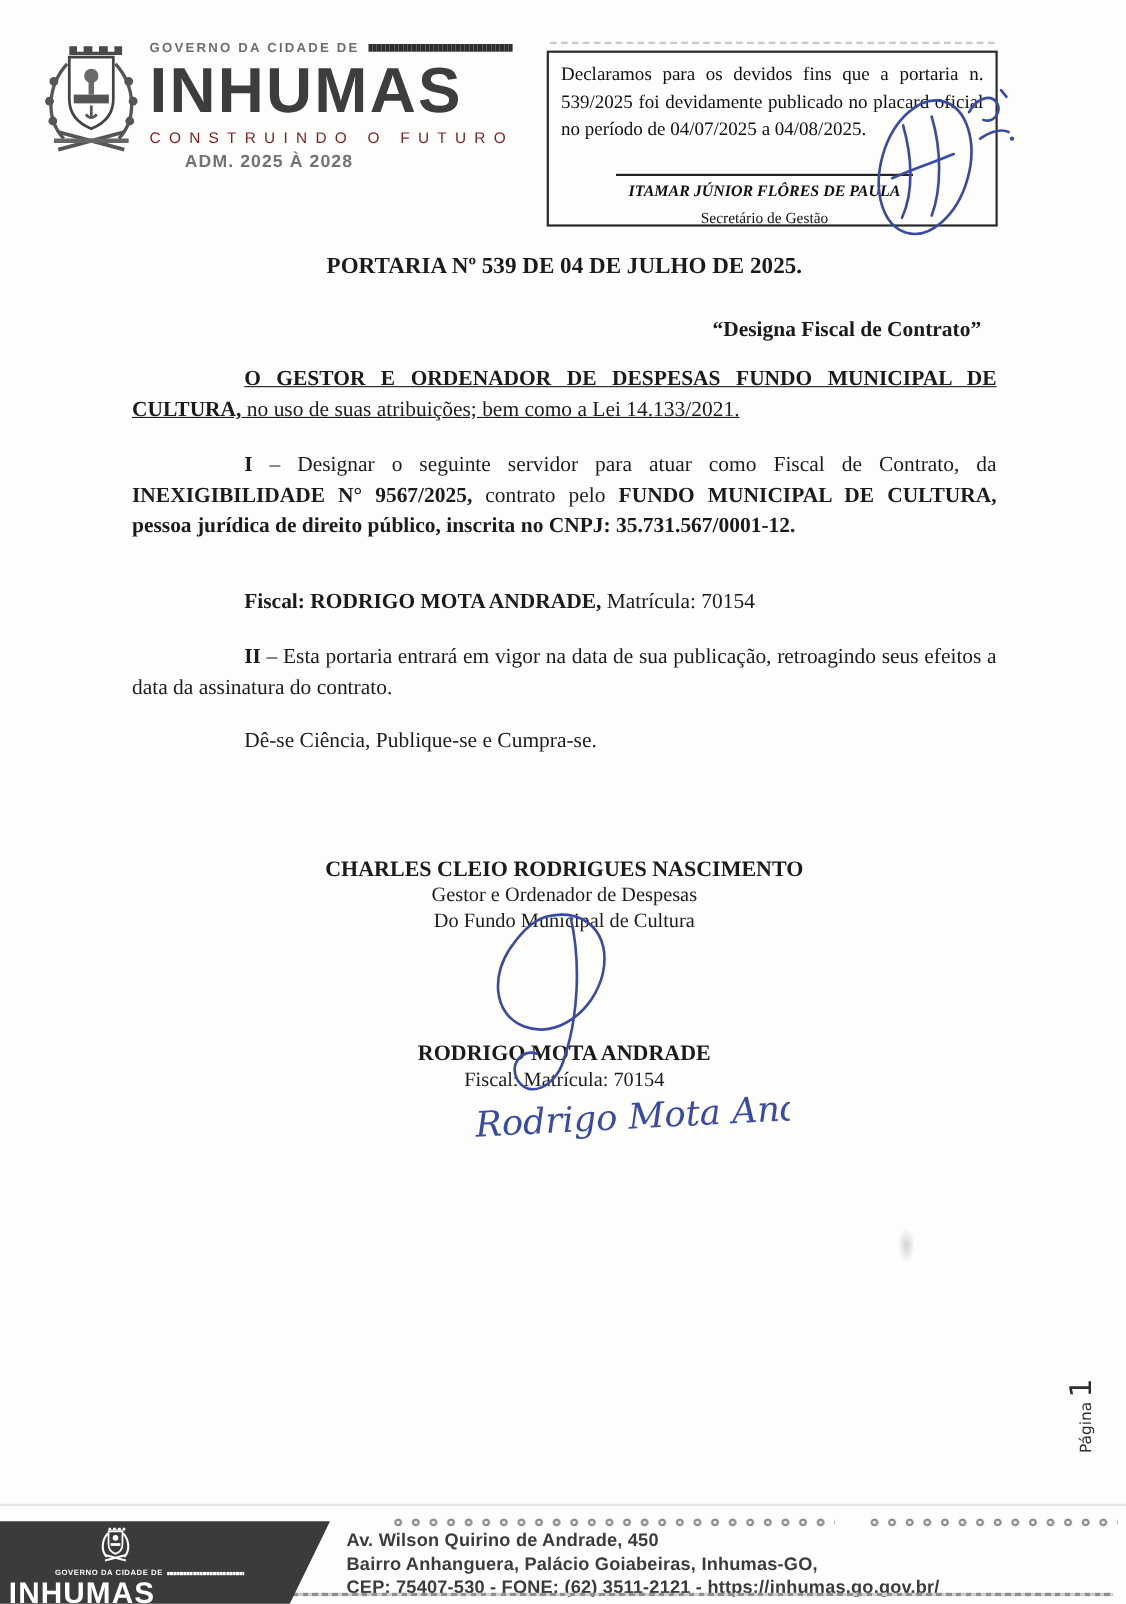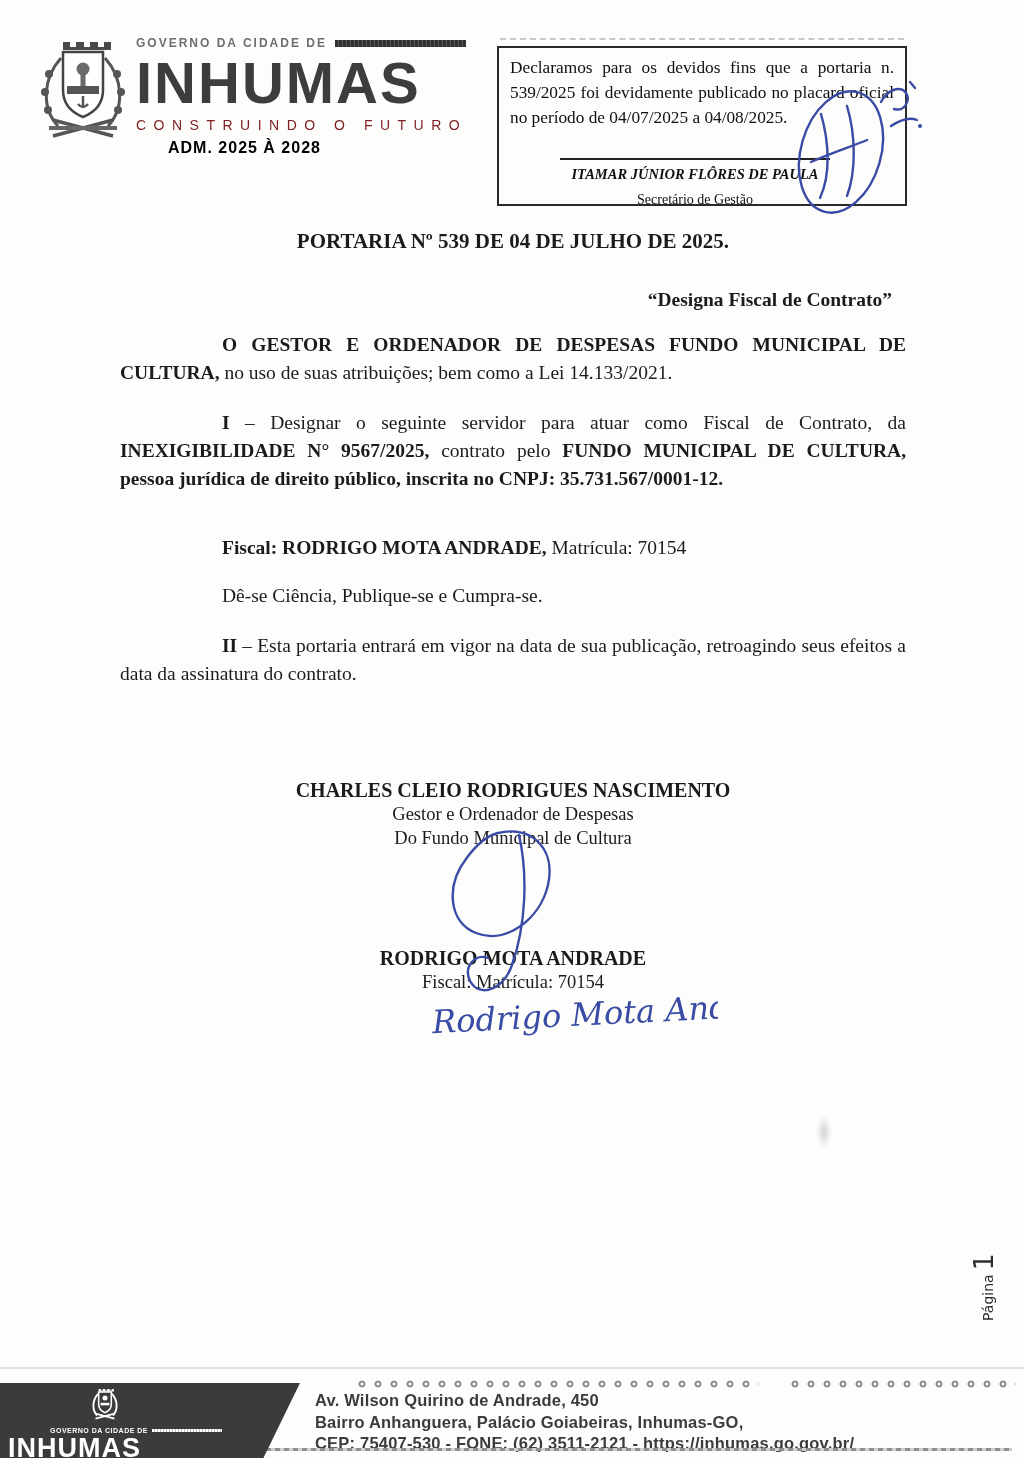--- a/index.html
+++ b/index.html
@@ -19,7 +19,7 @@
   .logo-tagline{font-family:"Liberation Sans",sans-serif;font-size:14px;letter-spacing:7.5px;
                 color:#7f1d1d;margin-top:5px;white-space:nowrap;}
   .logo-adm{font-family:"Liberation Sans",sans-serif;font-size:16px;font-weight:bold;
-            color:#000000;margin-top:6px;margin-left:32px;letter-spacing:1px;}
+            color:#737373;margin-top:6px;margin-left:32px;letter-spacing:1px;}
 
   
   #decl-dashes{left:500px;top:38px;width:404px;border-top:2px dashed #c9c9c9;}

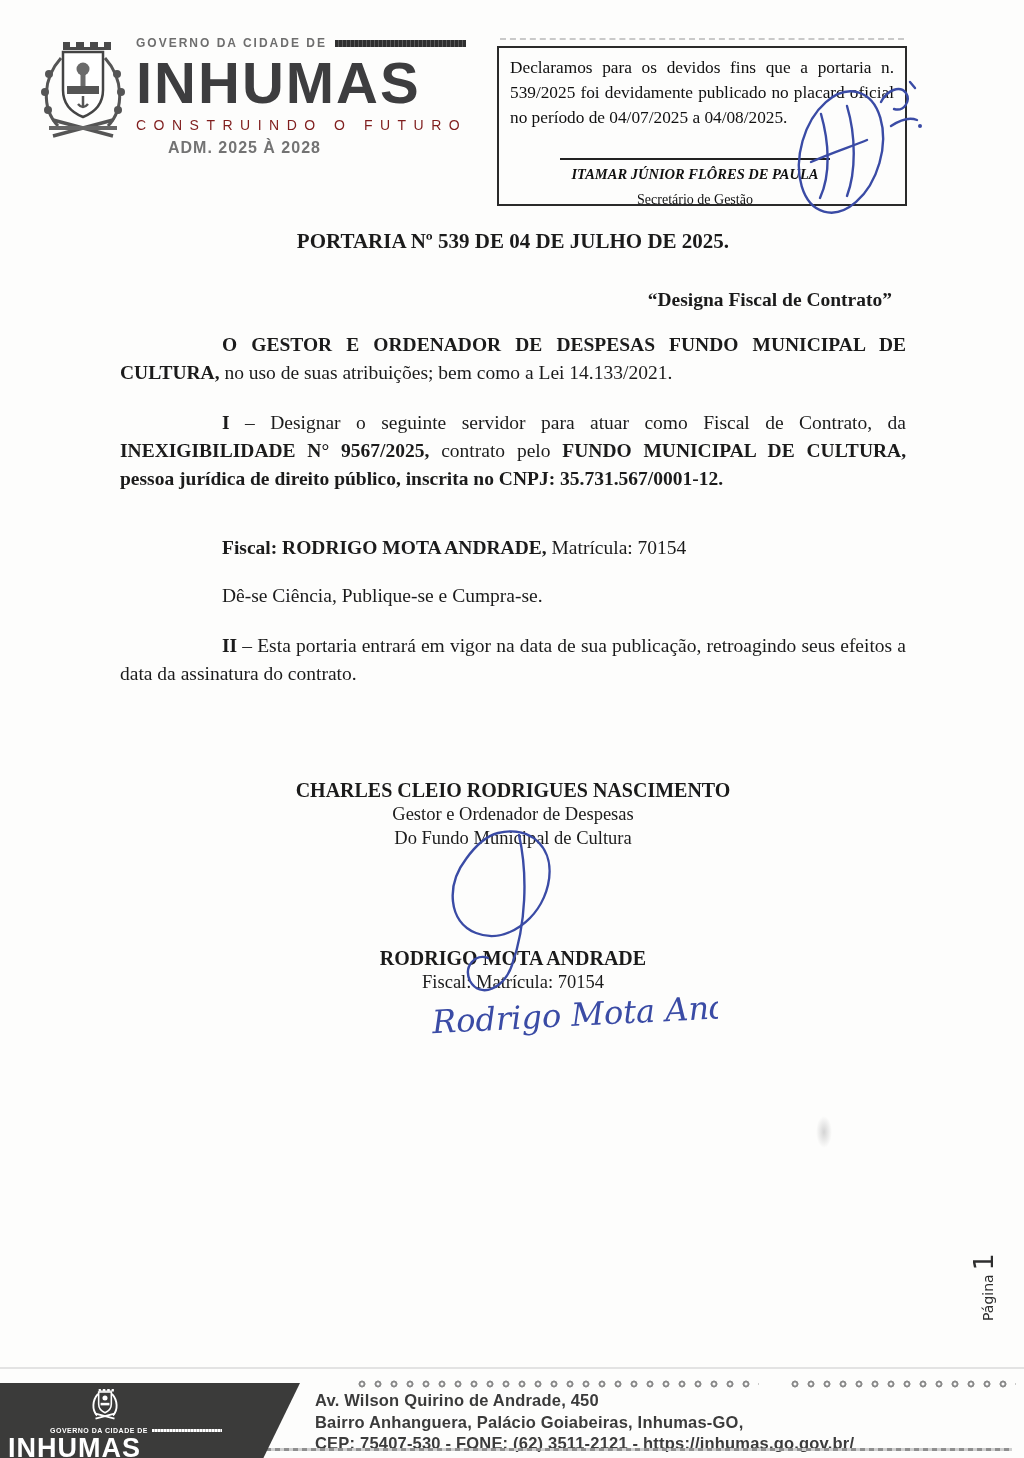--- a/index.html
+++ b/index.html
@@ -38,7 +38,7 @@
   .doc-title{text-align:center;font-weight:bold;font-size:21px;margin-top:12px !important;}
   .doc-subject{text-align:right;font-weight:bold;padding-right:14px;margin-top:31px !important;}
   .indent{text-indent:102px;}
-  .p-preamble{margin-top:17px !important;}
+  .p-preamble{margin-top:17px !important;text-decoration:underline;}
   .p-resolve{margin-top:17px !important;font-weight:bold;text-align:left;}
   .p-item1{margin-top:22px !important;}
   .p-fiscal{margin-top:41px !important;text-align:left;}

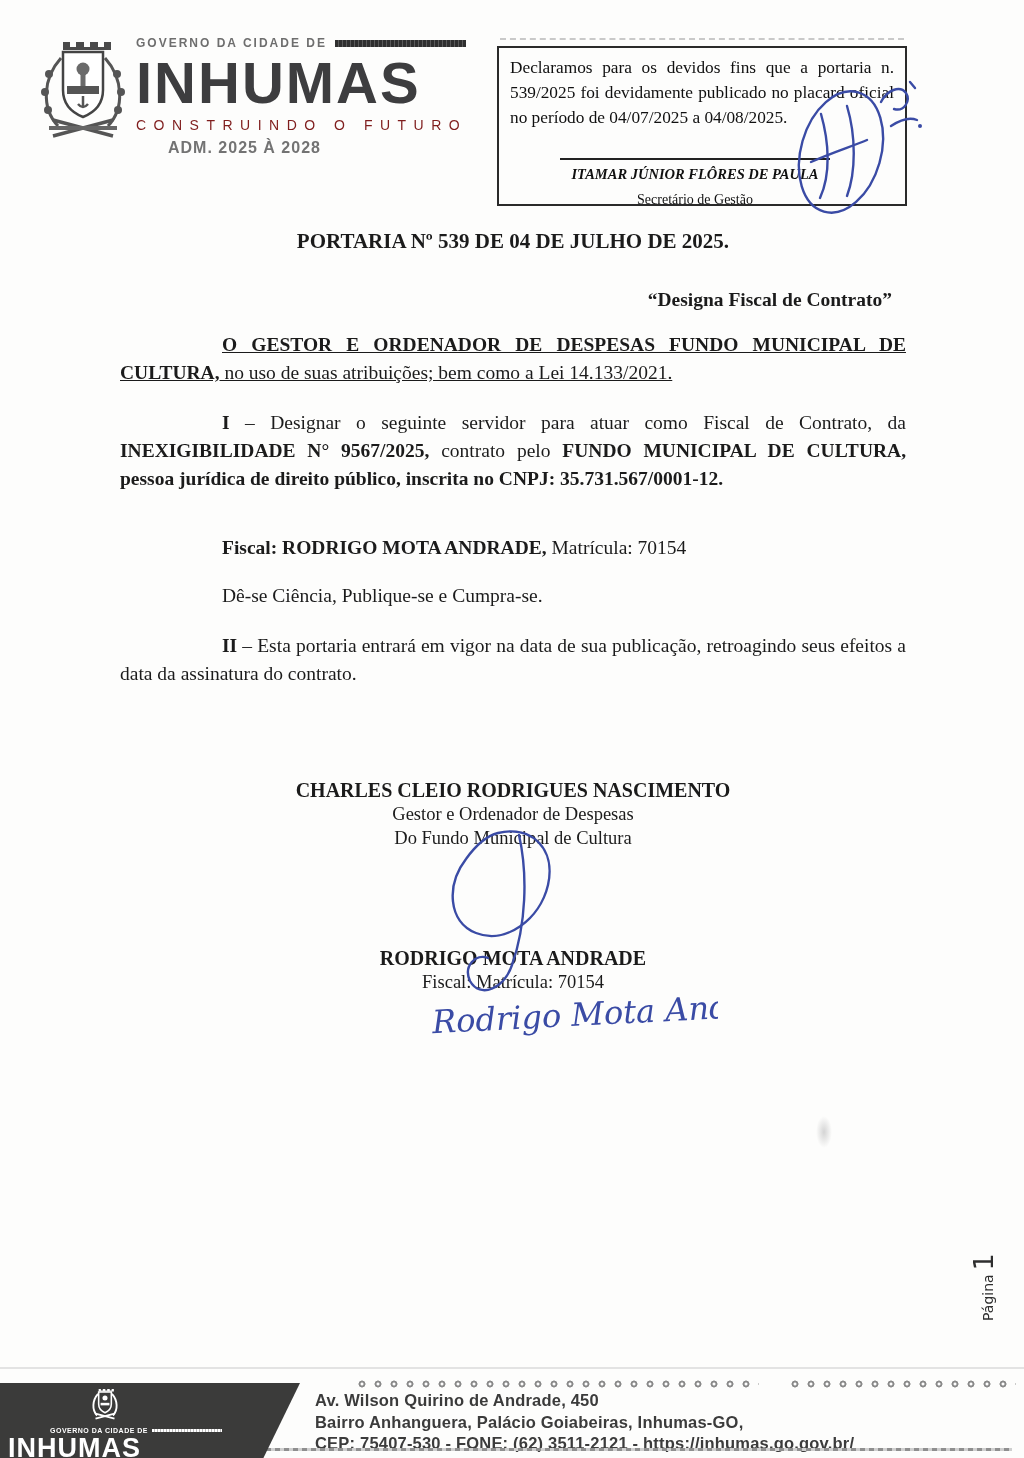--- a/index.html
+++ b/index.html
@@ -148,8 +148,8 @@
   <p class="indent p-preamble"><span class="b">O GESTOR E ORDENADOR DE DESPESAS FUNDO MUNICIPAL DE CULTURA,</span><span> no uso de suas atribuições; bem como a Lei 14.133/2021.</span></p>
   <p class="indent p-item1"><span class="b">I</span><span> – Designar o seguinte servidor para atuar como Fiscal de Contrato, da </span><span class="b">INEXIGIBILIDADE N° 9567/2025,</span><span> contrato pelo </span><span class="b">FUNDO MUNICIPAL DE CULTURA, pessoa jurídica de direito público, inscrita no CNPJ: 35.731.567/0001-12.</span></p>
   <p class="indent p-fiscal"><span class="b">Fiscal: RODRIGO MOTA ANDRADE,</span><span> Matrícula: 70154</span></p>
+  <p class="indent p-item2"><span class="b">II</span><span> – Esta portaria entrará em vigor na data de sua publicação, retroagindo seus efeitos a data da assinatura do contrato.</span></p>
   <p class="indent p-closing">Dê-se Ciência, Publique-se e Cumpra-se.</p>
-  <p class="indent p-item2"><span class="b">II</span><span> – Esta portaria entrará em vigor na data de sua publicação, retroagindo seus efeitos a data da assinatura do contrato.</span></p>
 
   <div class="sig-manager">
     <div class="sig-name">CHARLES CLEIO RODRIGUES NASCIMENTO</div>

